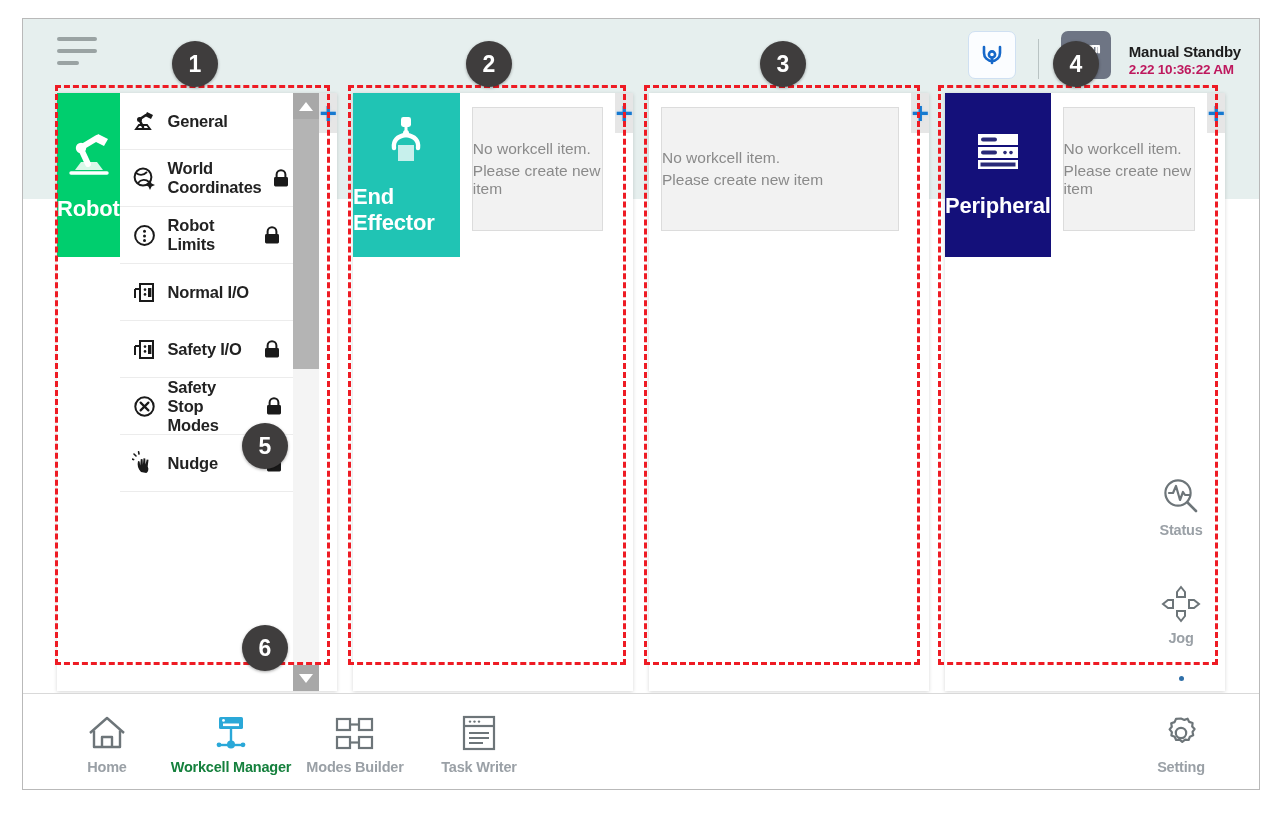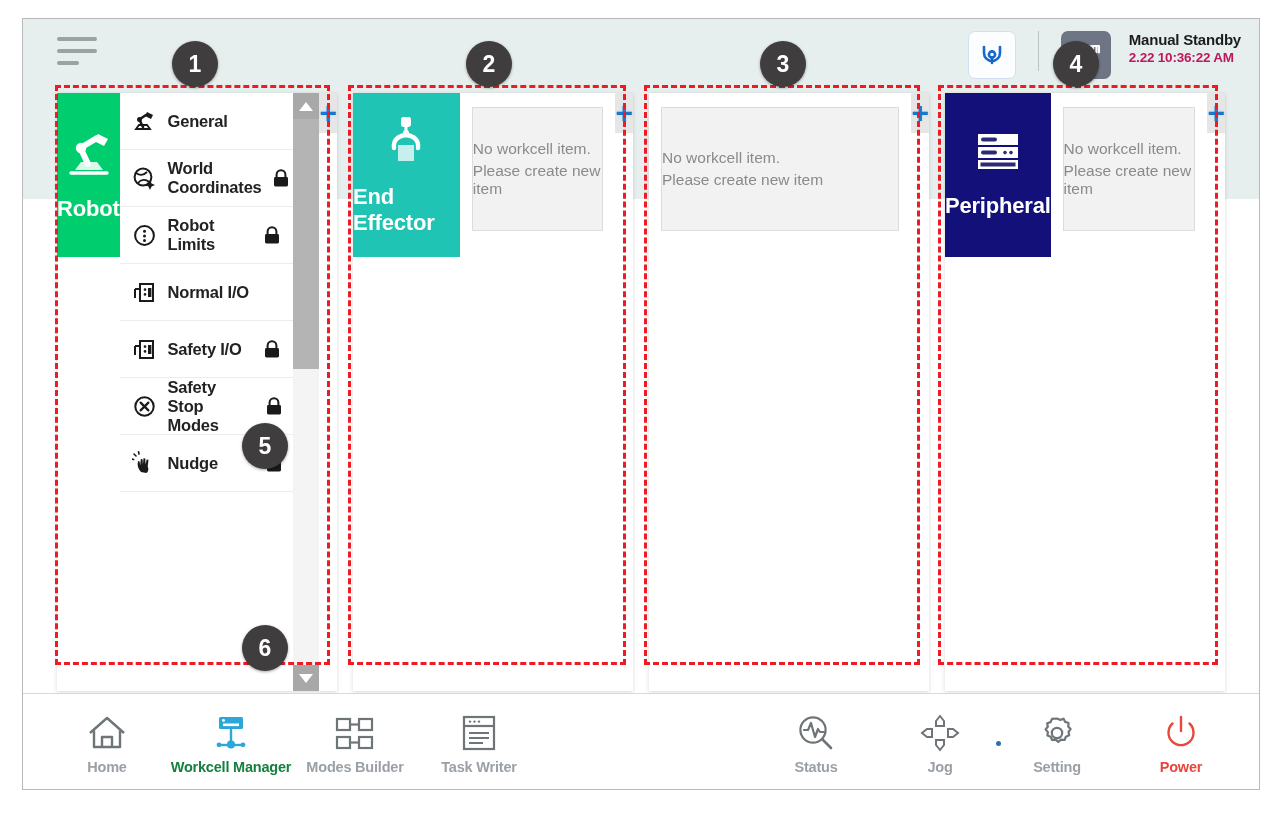--- a/index.html
+++ b/index.html
@@ -42,7 +42,7 @@
 
   .hdr-right {
     position: absolute; right: 18px; top: 12px;
-    display: flex; align-items: flex-start; gap: 8px;
+    display: flex; align-items: flex-end; gap: 8px;
   }
   .mode-btn {
     width: 48px; height: 48px;

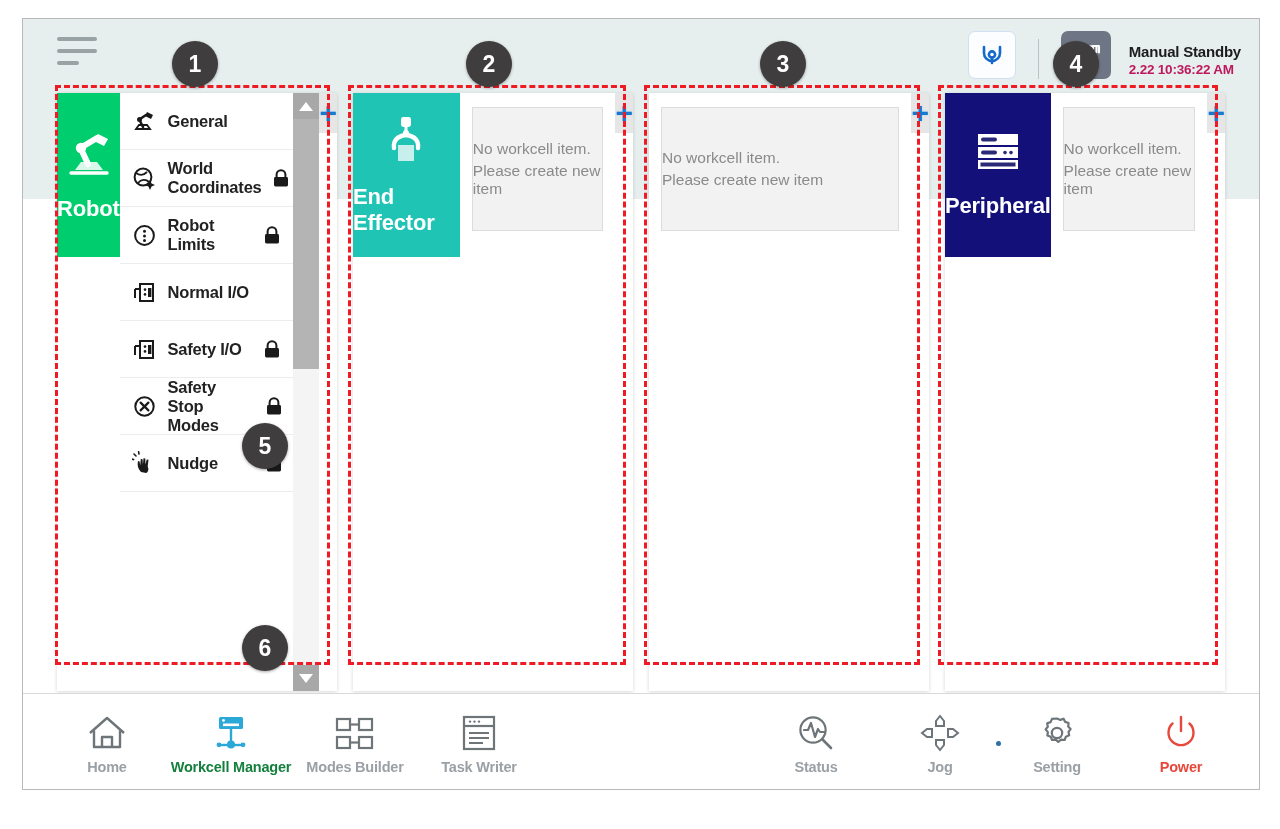--- a/index.html
+++ b/index.html
@@ -163,7 +163,7 @@
     display: flex; align-items: flex-end;
   }
   .nav-left { display:flex; padding-left: 22px; gap: 0; }
-  .nav-right { display:flex; margin-left: auto; padding-right: 16px; gap: 0; }
+  .nav-right { display:flex; margin-left: auto; padding-right: 16px; gap: 16px; flex-direction: column; }
   .nav-item {
     width: 124px; height: 92px;
     display: flex; flex-direction: column;

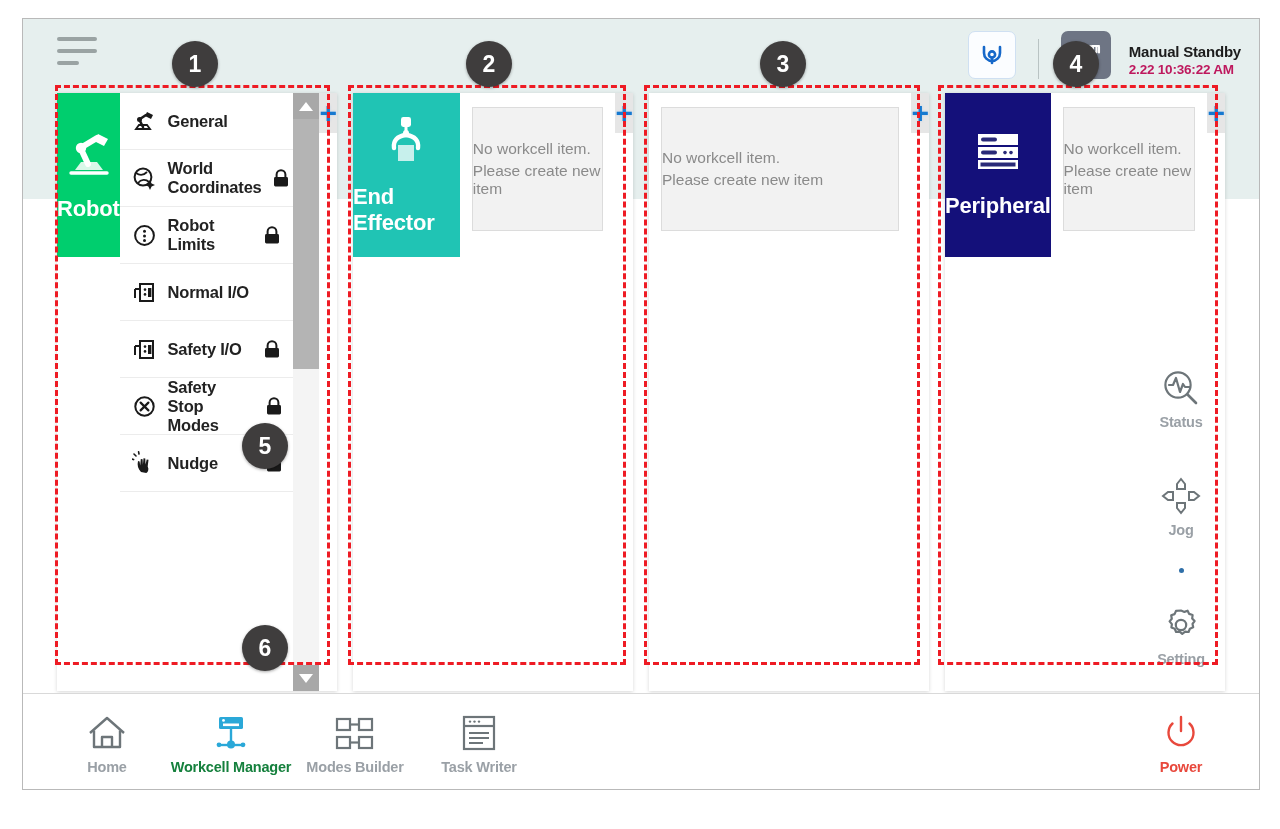--- a/index.html
+++ b/index.html
@@ -539,15 +539,6 @@
           <span class="nlabel">Setting</span>
         </div>
 
-        <div class="nav-item power">
-          <span class="nav-ico">
-            <svg width="40" height="38" viewBox="0 0 40 38" aria-hidden="true">
-              <path d="M11.5 9.5 a12.5 12.5 0 1 0 17 0" fill="none" stroke="#e8483c" stroke-width="2.4" stroke-linecap="round"></path>
-              <path d="M20 3 V17" stroke="#e8483c" stroke-width="2.4" stroke-linecap="round"></path>
-            </svg>
-          </span>
-          <span class="nlabel">Power</span>
-        </div>
       </div>
     </div>
 

